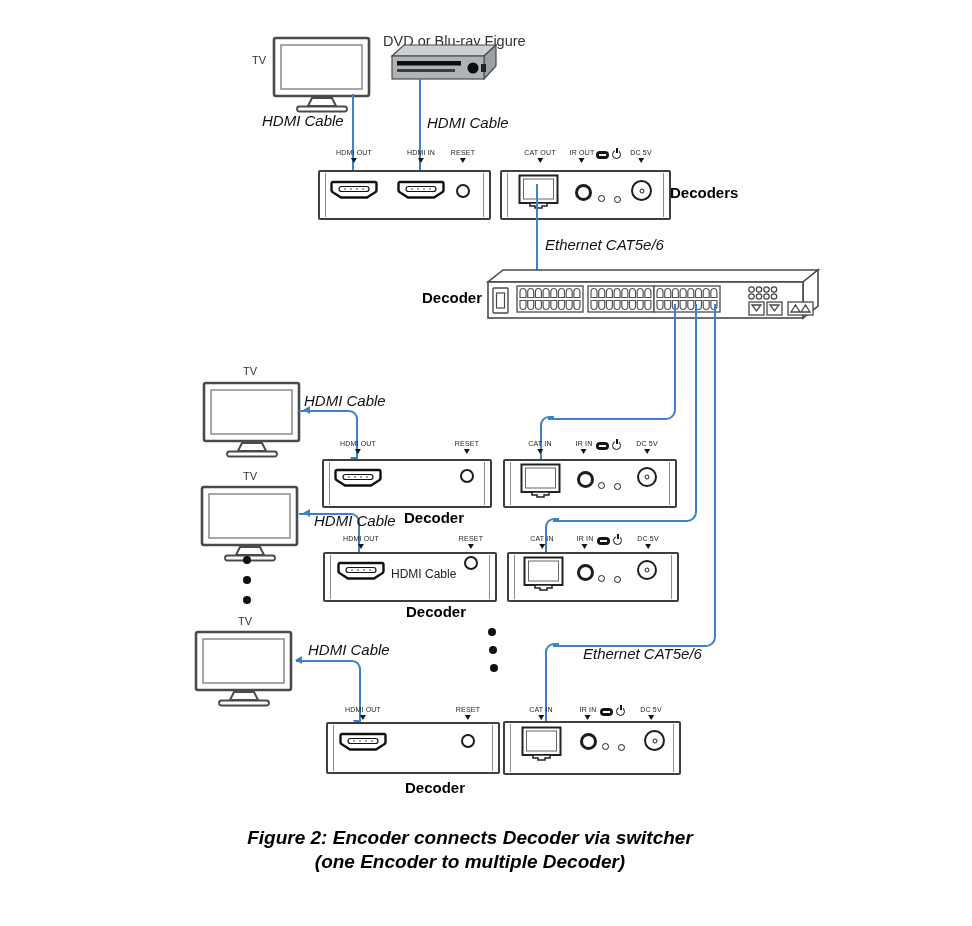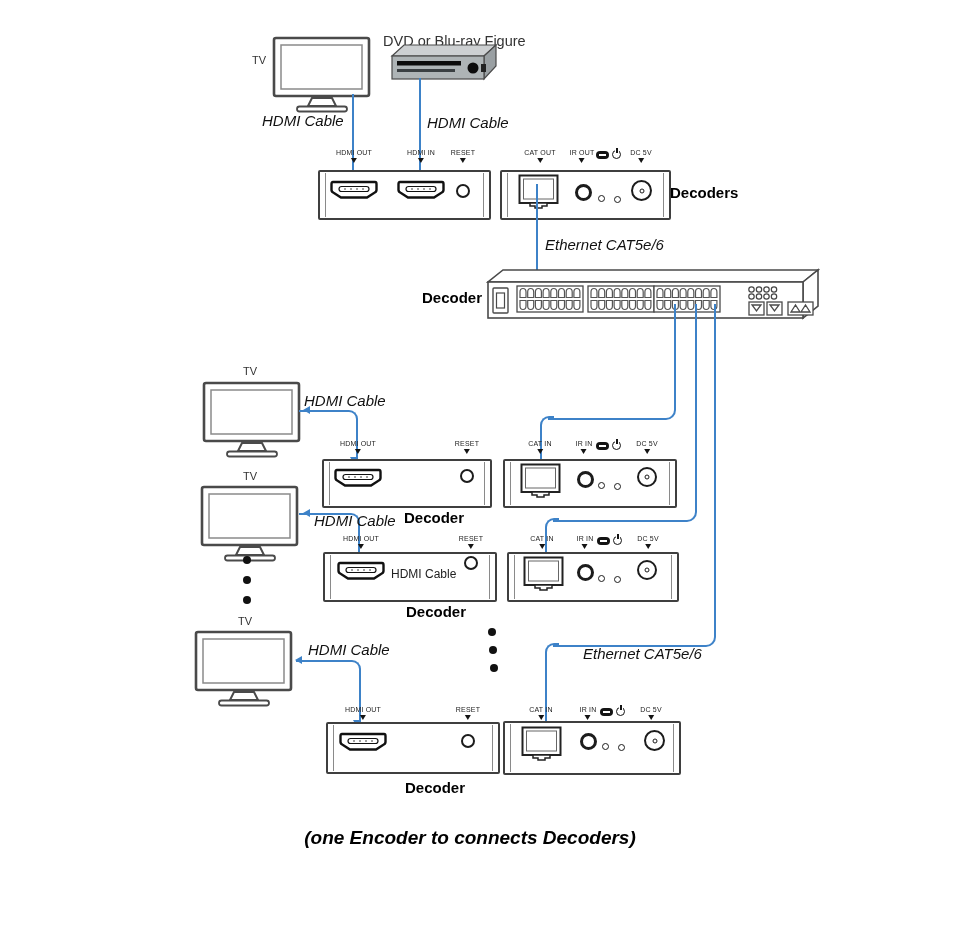--- a/index.html
+++ b/index.html
@@ -341,6 +341,7 @@
   <div class="jack" style="left:644px; top:730px; width:21px; height:21px;"></div>
 
   <div class="caption">
+    <div>Figure 2: Encoder connects Decoder via switcher</div>
     <div>(one Encoder to connects Decoders)</div>
   </div>
 

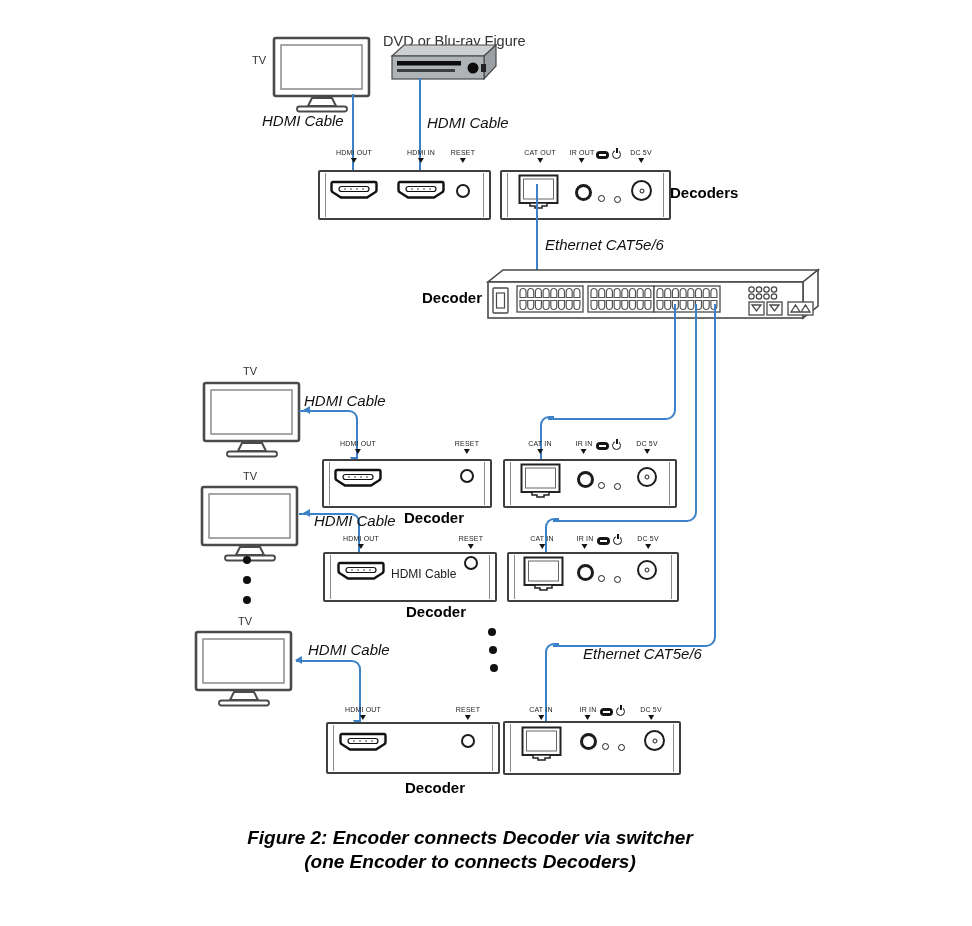--- a/index.html
+++ b/index.html
@@ -342,7 +342,7 @@
 
   <div class="caption">
     <div>Figure 2: Encoder connects Decoder via switcher</div>
-    <div>(one Encoder to connects Decoders)</div>
+    <div>(one Encoder to multiple Decoder)</div>
   </div>
 
 </div>

